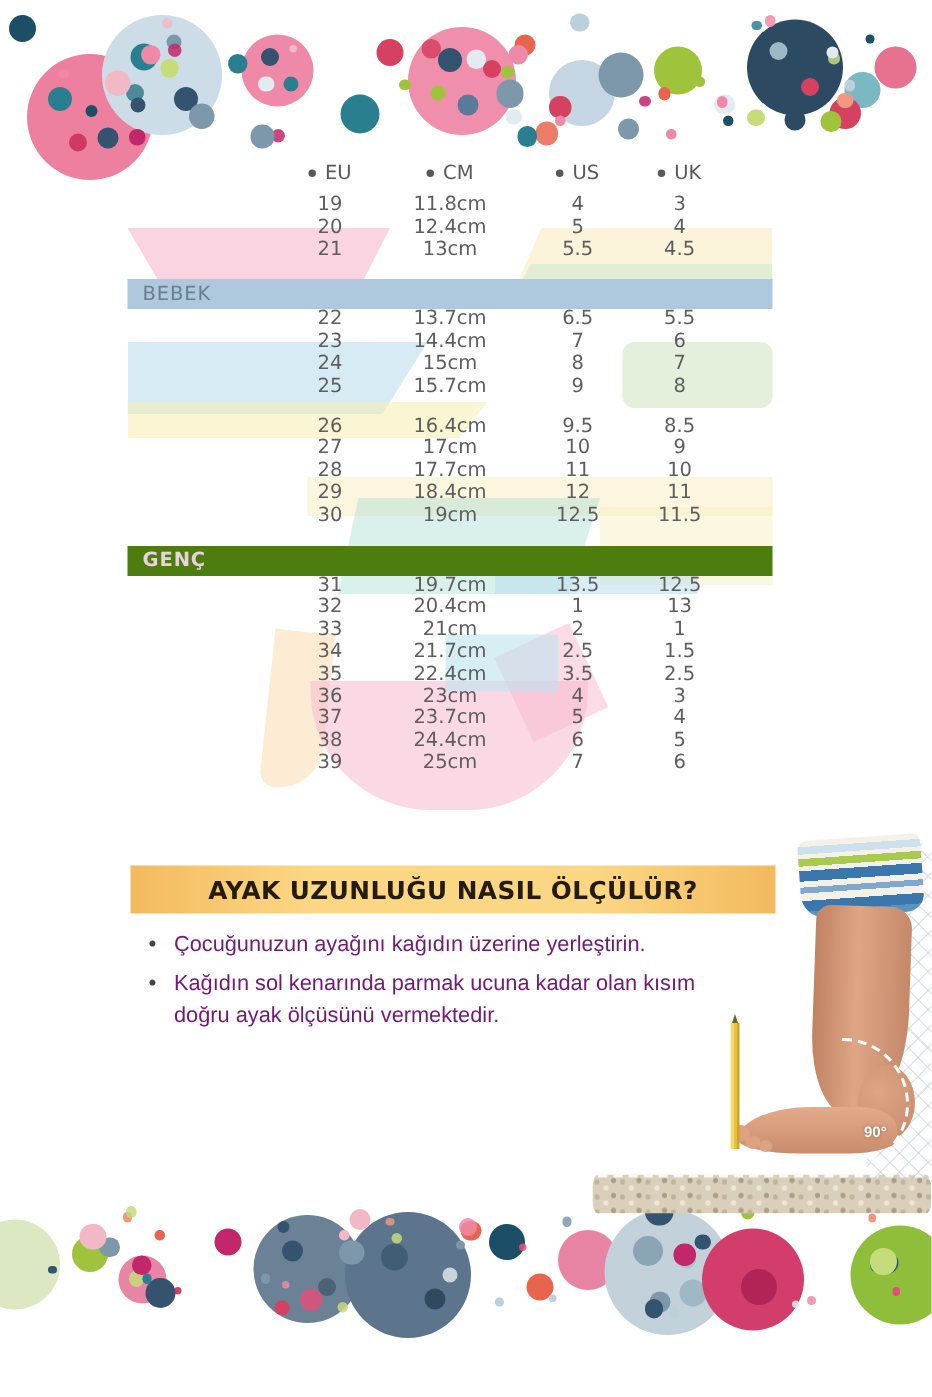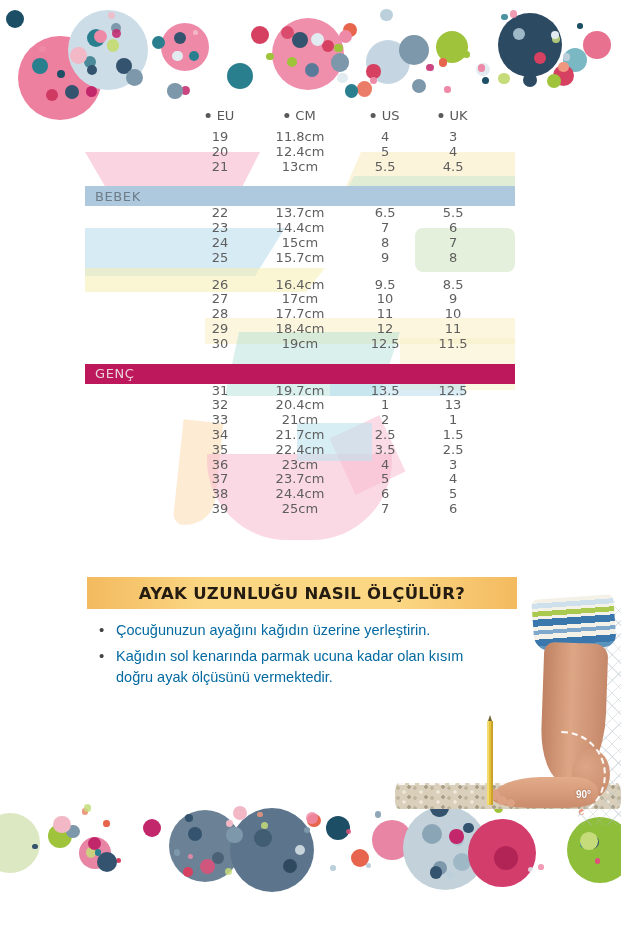--- a/index.html
+++ b/index.html
@@ -369,7 +369,7 @@
             <span class="cell c3">11.5</span>
           </div>
         </div>
-        <div class="band" style="background: #be185d; color: rgb(232, 211, 218);">
+        <div class="band" style="background: #4d7c0f; color: rgb(232, 211, 218); font-weight: bold;">
           <span>GENÇ</span>
         </div>
         <div class="rows">

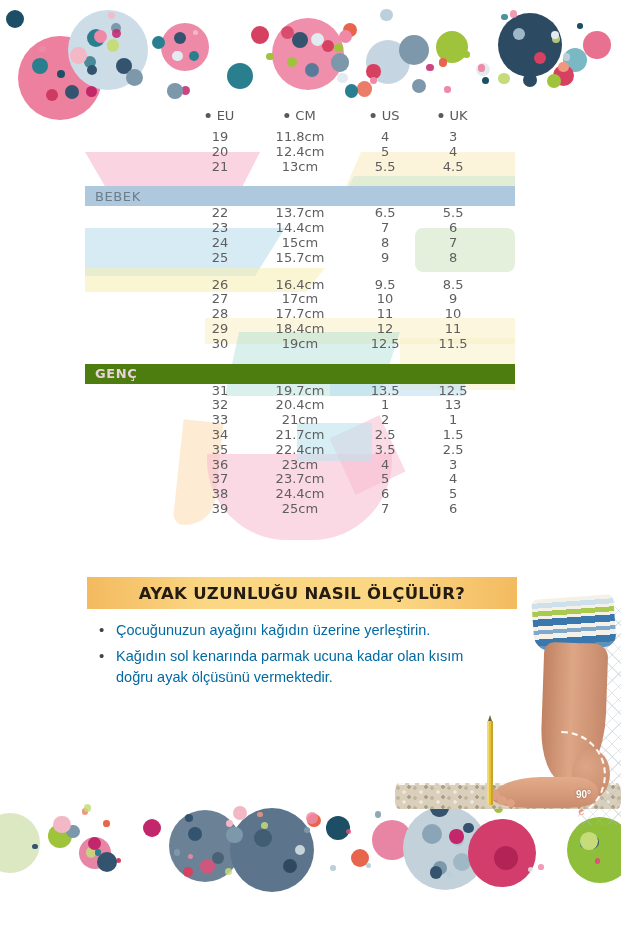--- a/index.html
+++ b/index.html
@@ -59,7 +59,7 @@
     letter-spacing:.3px}
   .bullets{position:absolute;left:92px;top:620px;width:392px;margin:0;padding:0;list-style:none;z-index:2}
   .bullets li{position:relative;padding-left:24px;font-size:14.5px;line-height:1.45;
-    color:#0369a1;margin-bottom:5px}
+    color:#701a75;margin-bottom:5px}
   .bullets li::before{content:'•';position:absolute;left:7px;top:-1px;color:#444;font-size:15px}
   
   .photo{position:absolute;left:480px;top:599px;width:141px;height:228px;z-index:1}

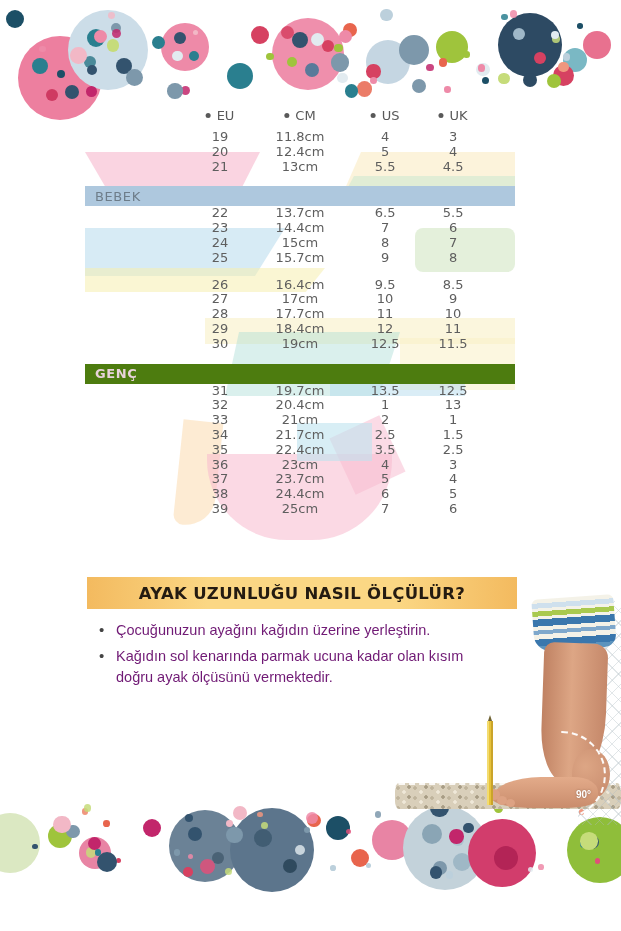--- a/index.html
+++ b/index.html
@@ -62,7 +62,7 @@
     color:#701a75;margin-bottom:5px}
   .bullets li::before{content:'•';position:absolute;left:7px;top:-1px;color:#444;font-size:15px}
   
-  .photo{position:absolute;left:480px;top:599px;width:141px;height:228px;z-index:1}
+  .photo{position:absolute;left:480px;top:560px;width:141px;height:228px;z-index:1}
   .lattice{position:absolute;left:98px;top:2px;width:43px;height:224px;opacity:.8;
     background-image:
       repeating-linear-gradient(45deg, rgba(175,188,195,.45) 0 1px, transparent 1px 9px),

